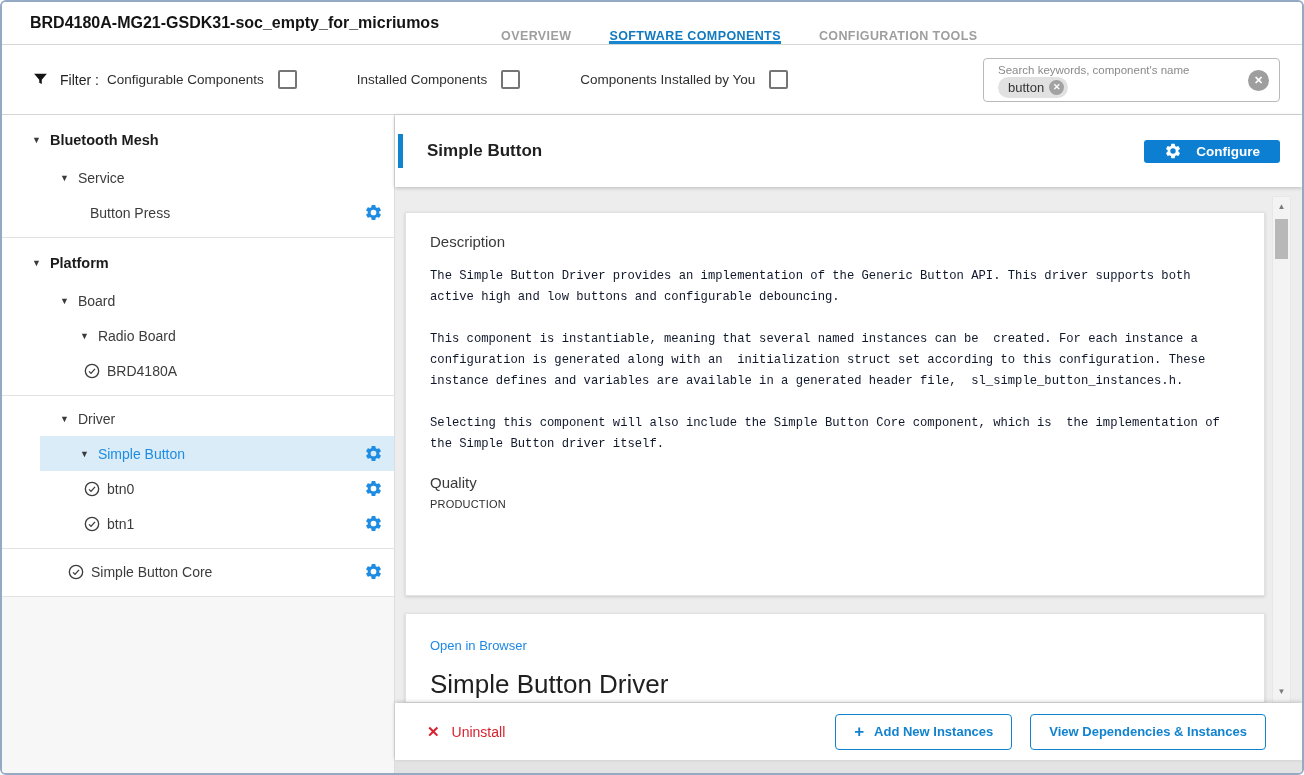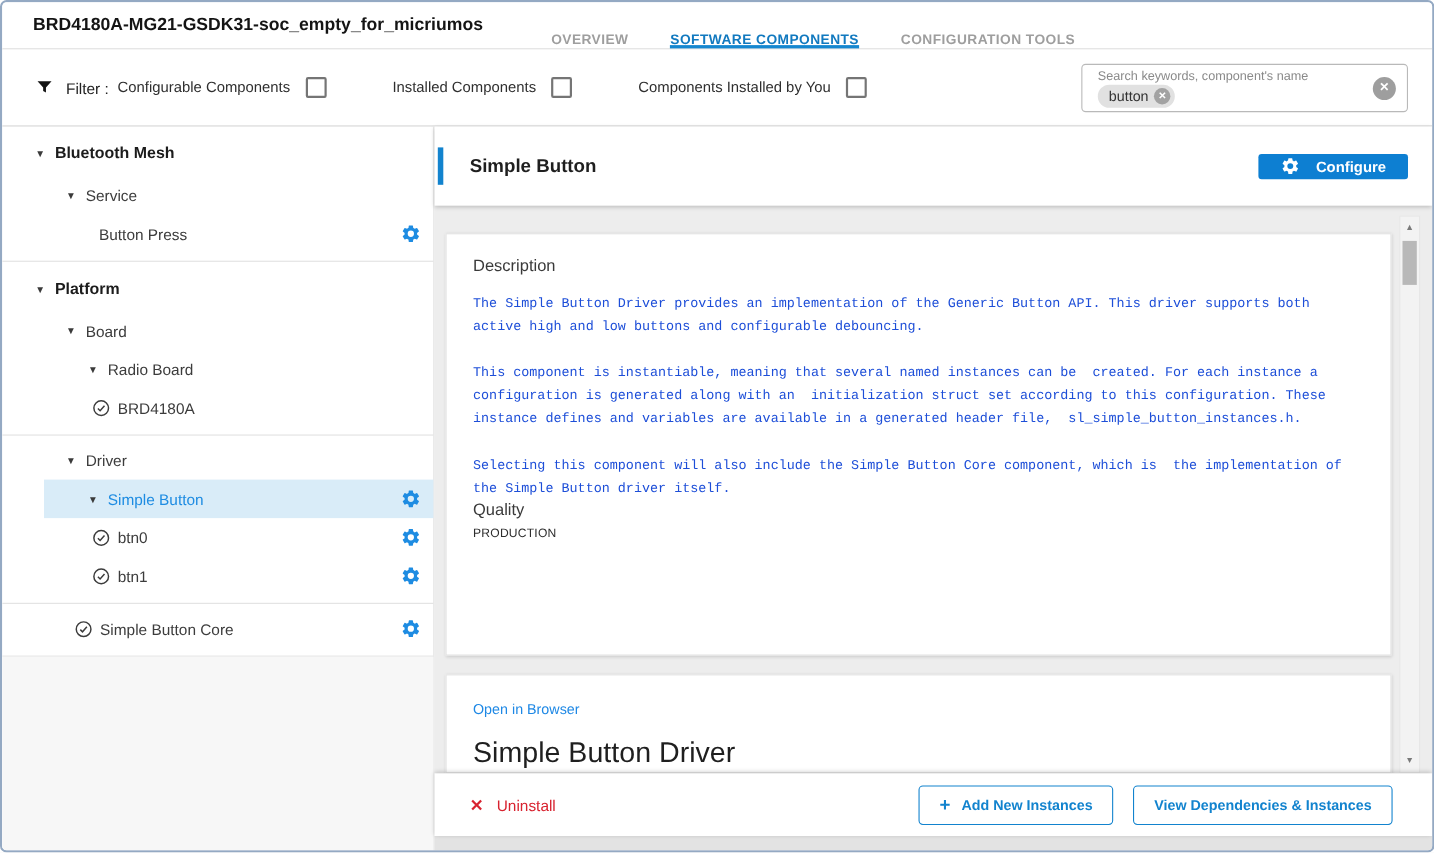--- a/index.html
+++ b/index.html
@@ -83,7 +83,7 @@
   .desc-card { min-height: 384px; padding: 20px 24px 18px; }
   .sec-h { font-size: 15px; font-weight: 500; color: #3a3a3a; margin-bottom: 11px; }
   .mono p { font-family: "Liberation Mono", monospace; font-size: 12.2px; line-height: 21px;
-            color: #1d4ed8; margin: 16px 0 21px; white-space: pre-wrap; }
+            color: #0f172a; margin: 16px 0 21px; white-space: pre-wrap; }
   .mono p:last-child { margin-bottom: 0; }
   .quality-h { margin-bottom: 7px; }
   .quality-v { font-size: 11px; letter-spacing: .2px; color: #2e2e2e; }

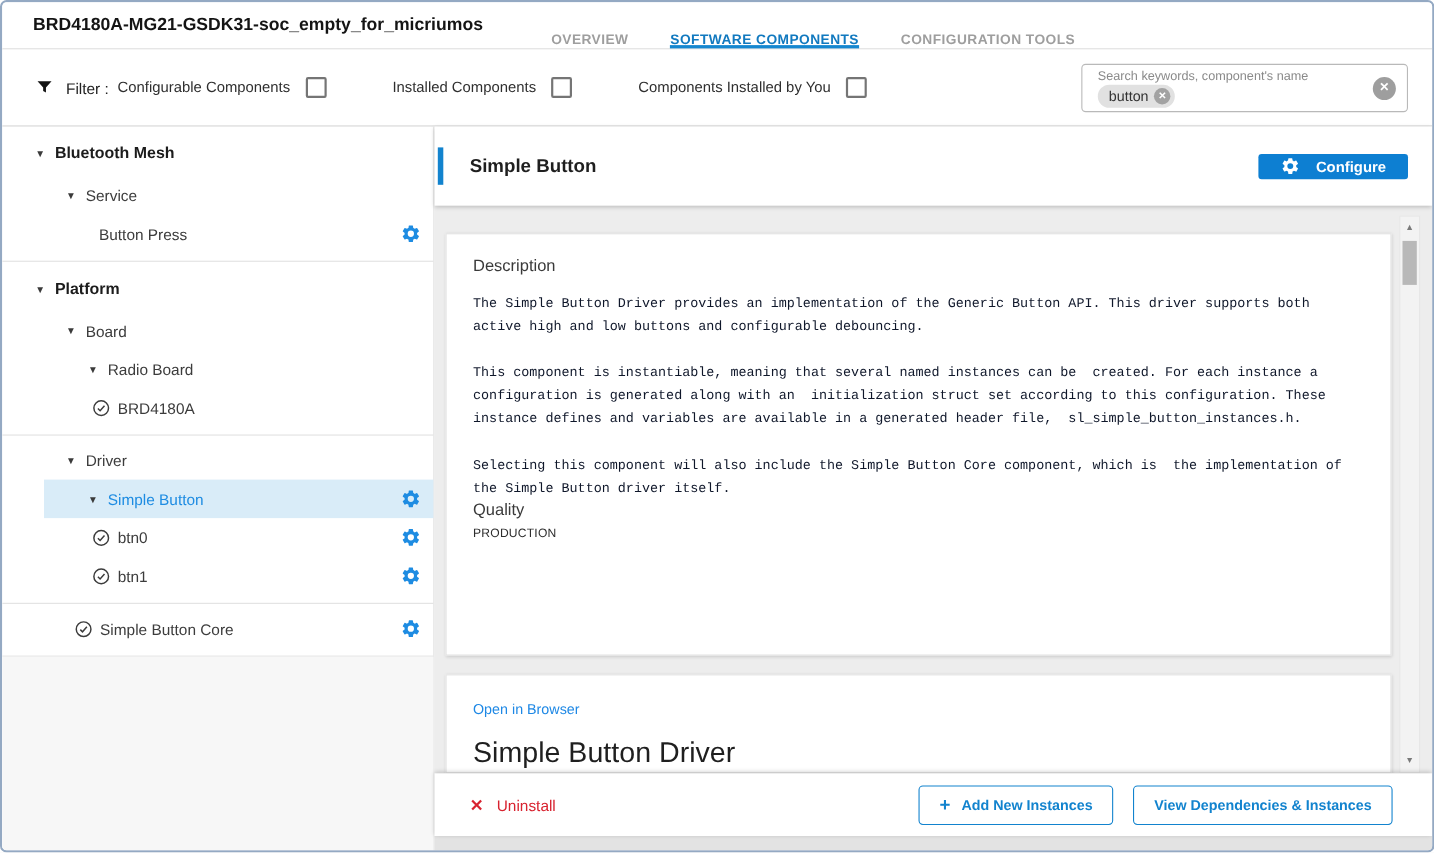--- a/index.html
+++ b/index.html
@@ -85,7 +85,7 @@
   .mono p { font-family: "Liberation Mono", monospace; font-size: 12.2px; line-height: 21px;
             color: #0f172a; margin: 16px 0 21px; white-space: pre-wrap; }
   .mono p:last-child { margin-bottom: 0; }
-  .quality-h { margin-bottom: 7px; }
+  .quality-h { margin-top: 19px; margin-bottom: 7px; }
   .quality-v { font-size: 11px; letter-spacing: .2px; color: #2e2e2e; }
 
   .doc-card { margin-top: 17px; height: 90px; overflow: hidden; padding: 22px 24px 0; }

